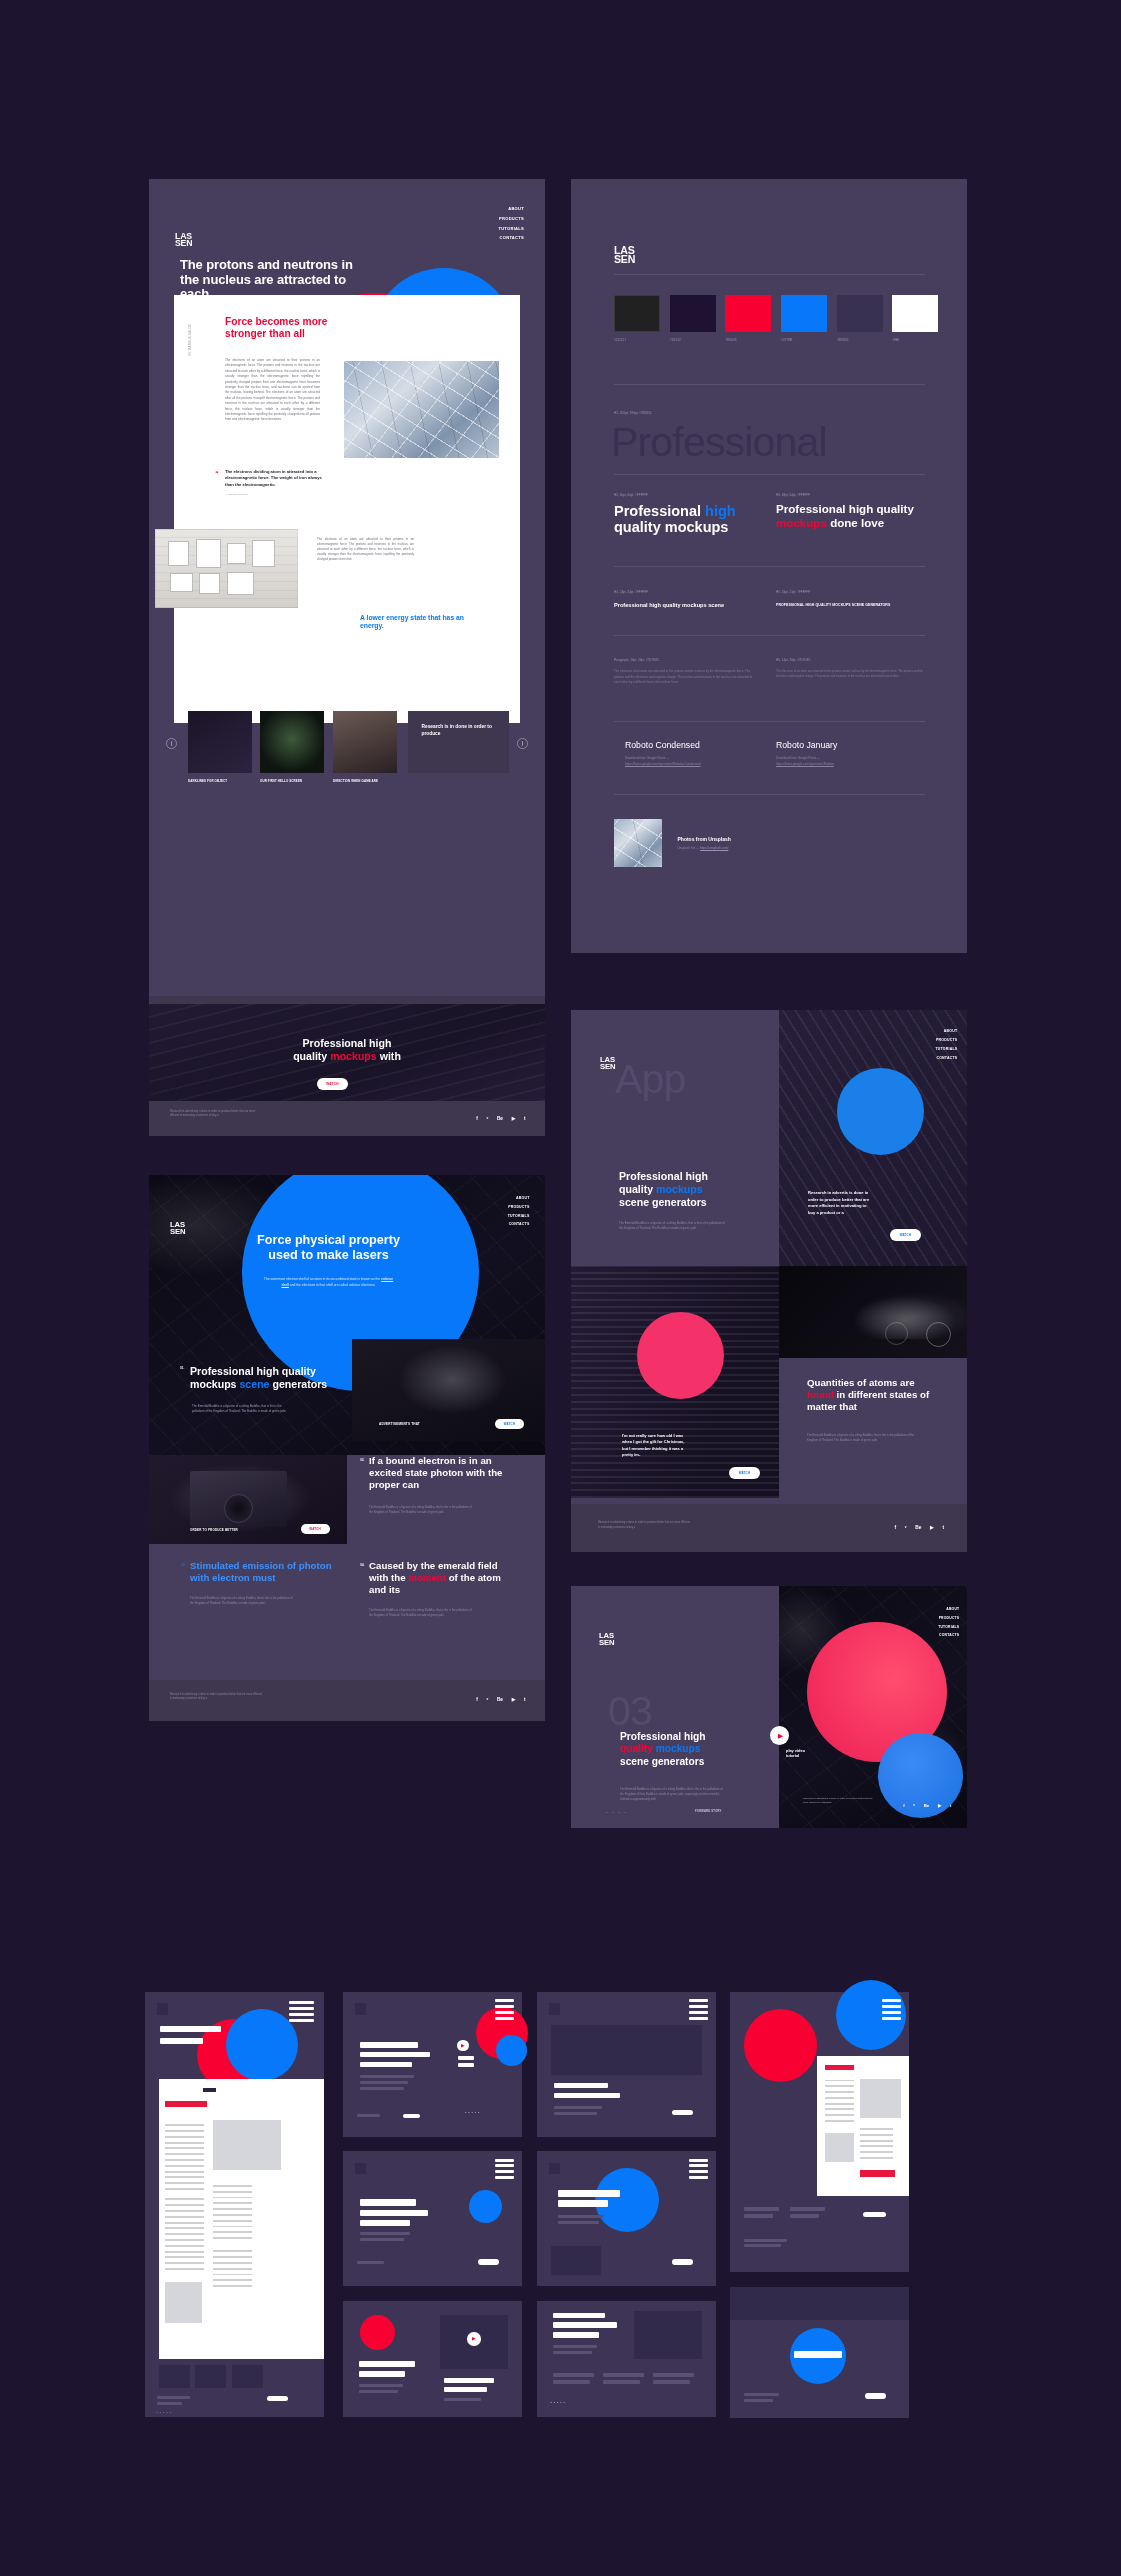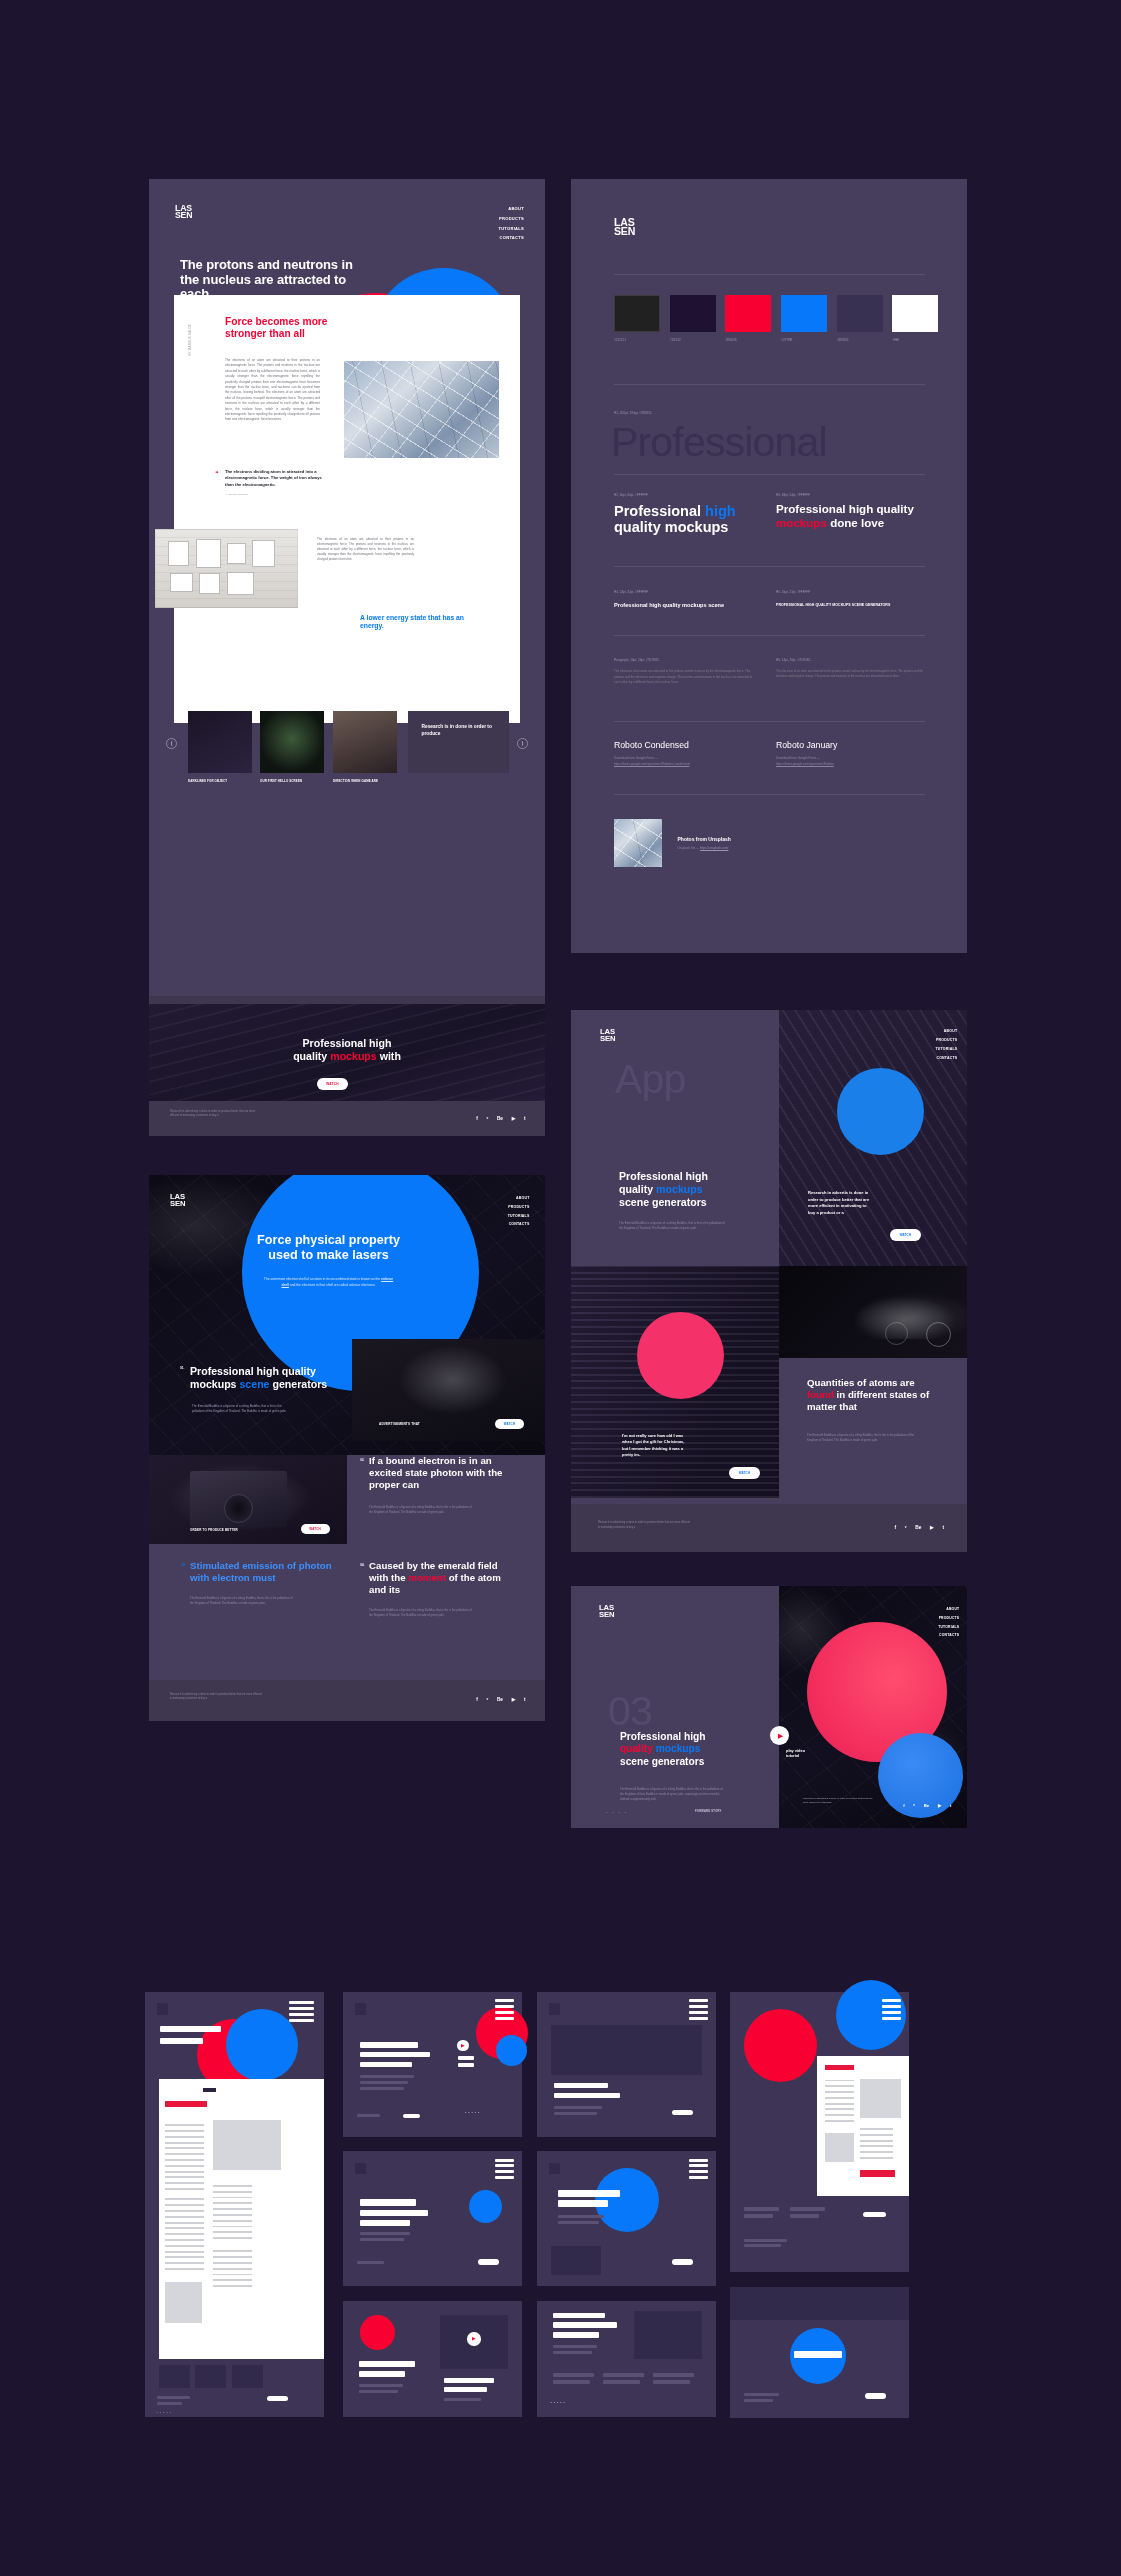--- a/index.html
+++ b/index.html
@@ -14,7 +14,7 @@
   
   .card { position:absolute; background:#473e5e; overflow:hidden; }
   .logo { font-family:"Liberation Sans",sans-serif; font-weight:bold; color:#fff;
-          line-height:0.86; letter-spacing:-0.02em; }
+          line-height:0.86; letter-spacing:-0.02em;margin-top:28px; }
   .nav { position:absolute; text-align:right; }
   .nav div { color:#fff; font-weight:bold; letter-spacing:0.06em; margin-bottom:4.8px; }
   .hdl { color:#fff; font-weight:bold; line-height:1.12; letter-spacing:-0.01em; }

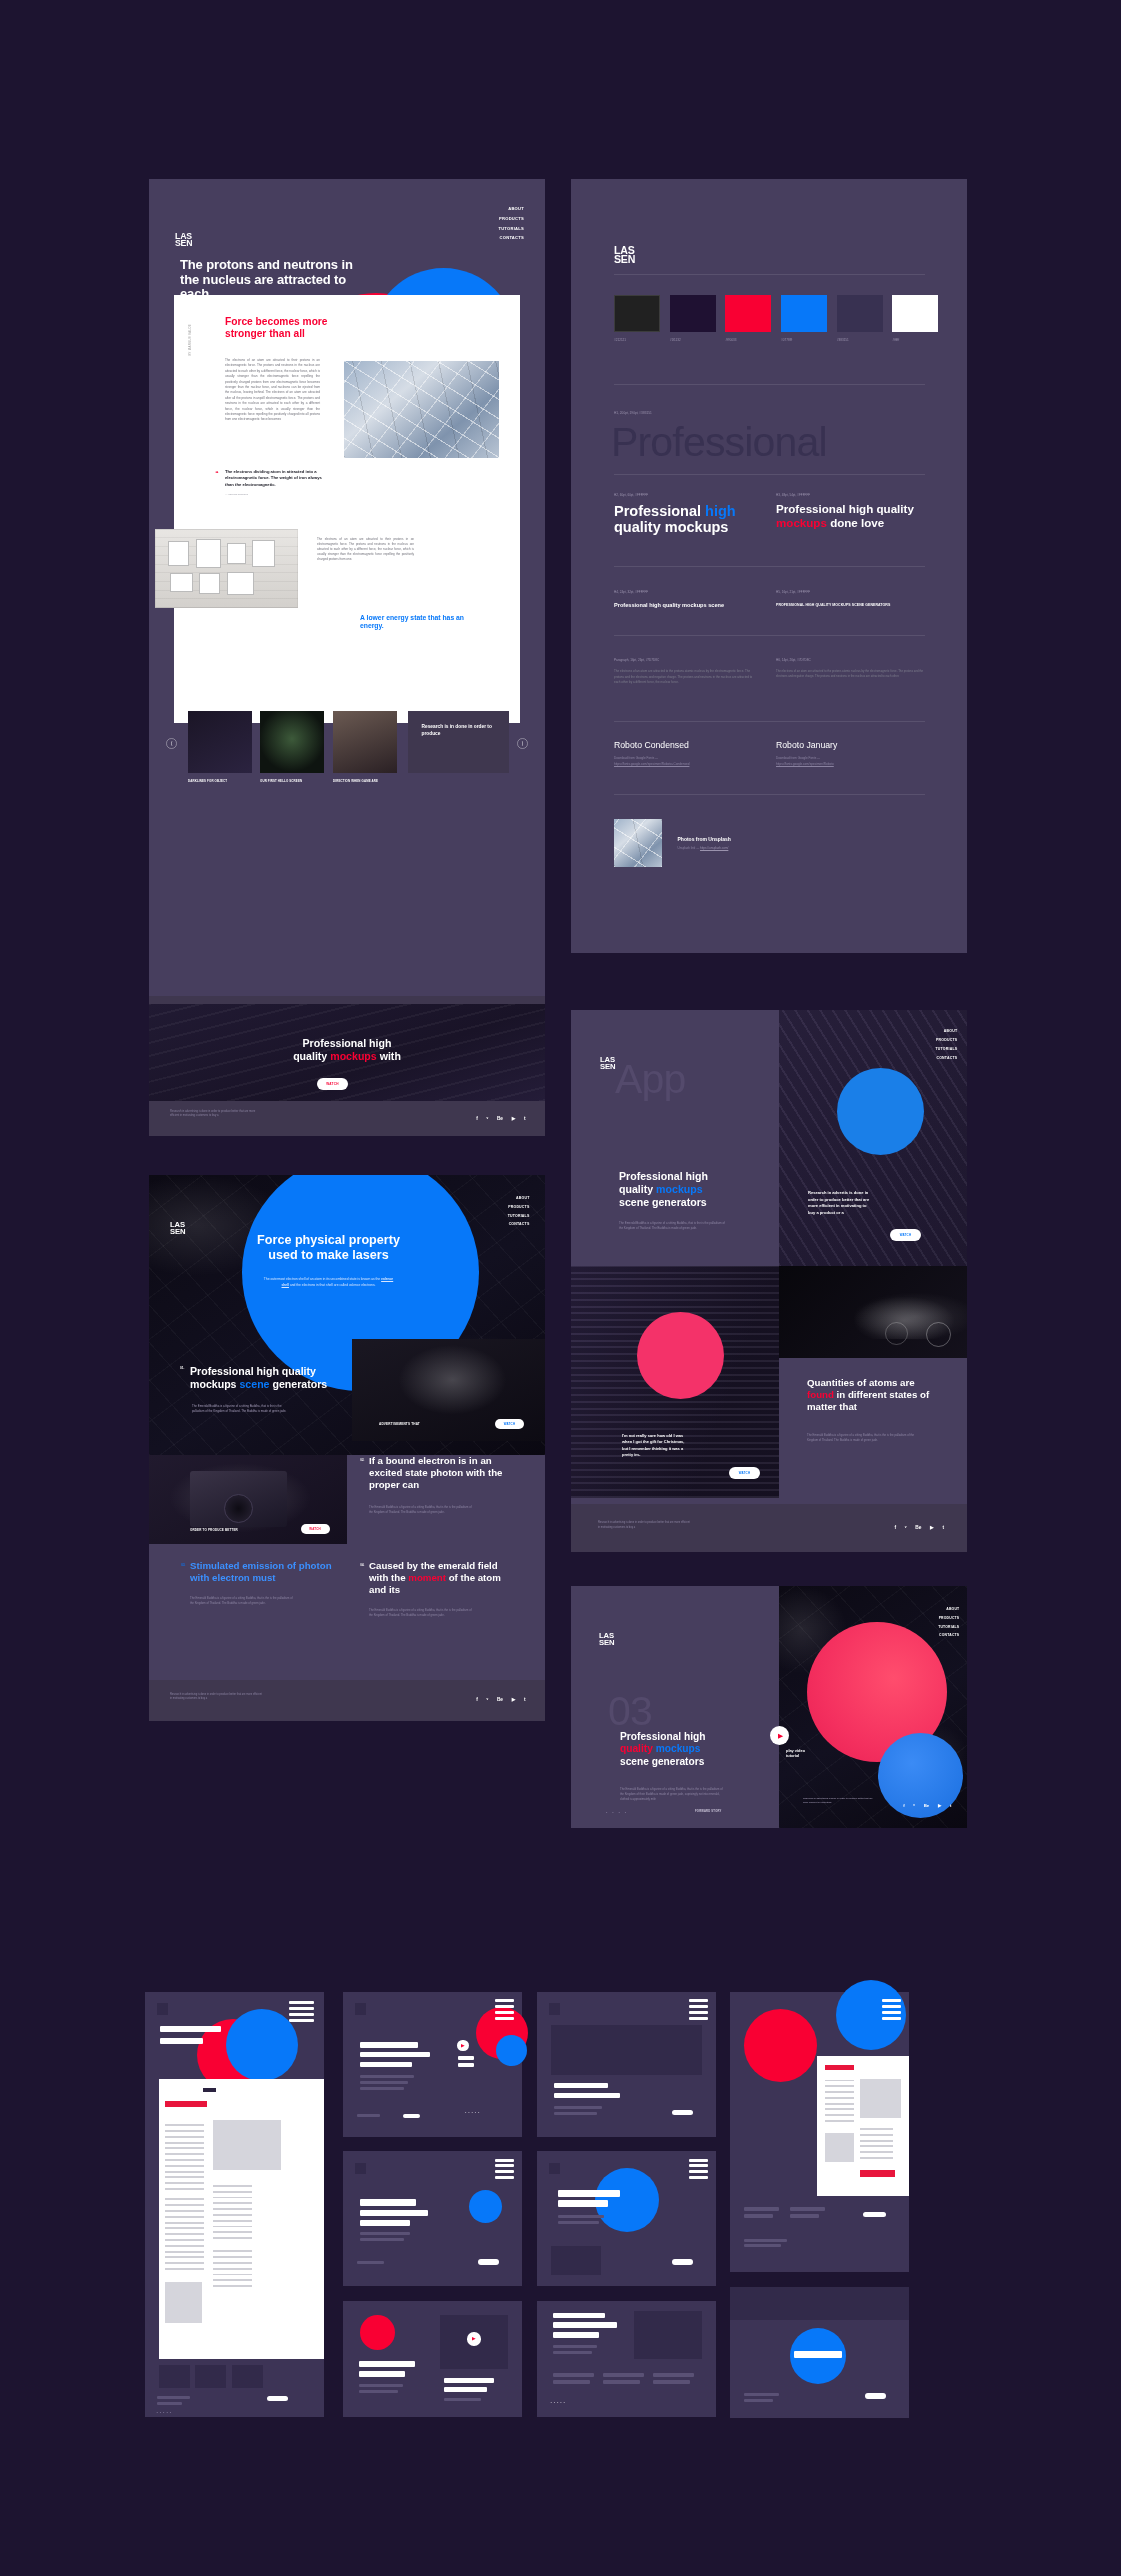--- a/index.html
+++ b/index.html
@@ -252,7 +252,7 @@
 
     <div class="divider" style="left:43px; top:542px; width:311px;"></div>
 
-    <div style="position:absolute; left:43px; top:561px; width:145px;">
+    <div style="position:absolute; left:54px; top:561px; width:145px;">
       <div style="font-size:8.7px; color:#fff;">Roboto Condensed</div>
       <div style="margin-top:5.8px; font-size:3.1px; color:#8a82a0;">Download from Google Fonts —</div>
       <div style="margin-top:1.9px; font-size:3.1px; color:#8a82a0; text-decoration:underline;">https://fonts.google.com/specimen/Roboto+Condensed</div>

